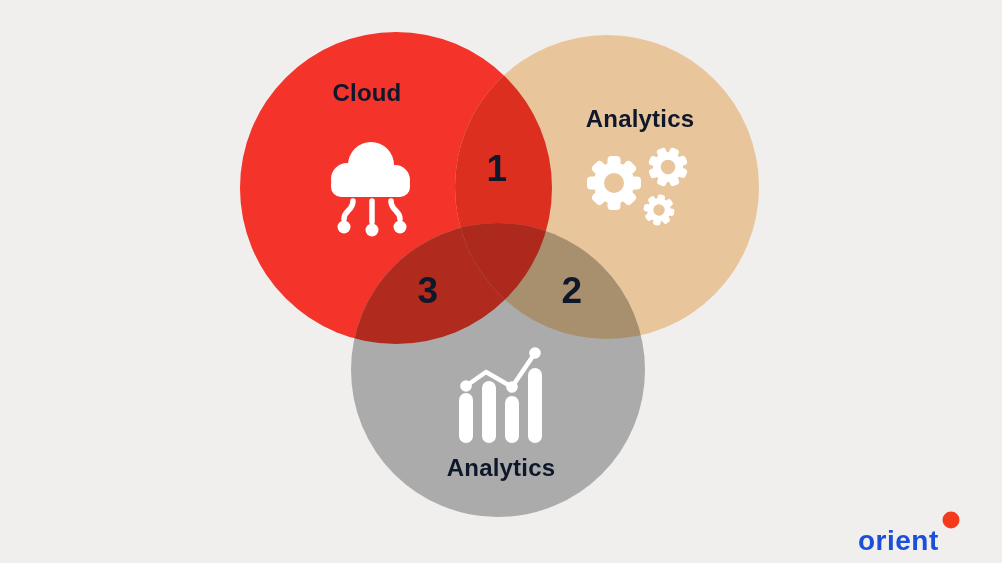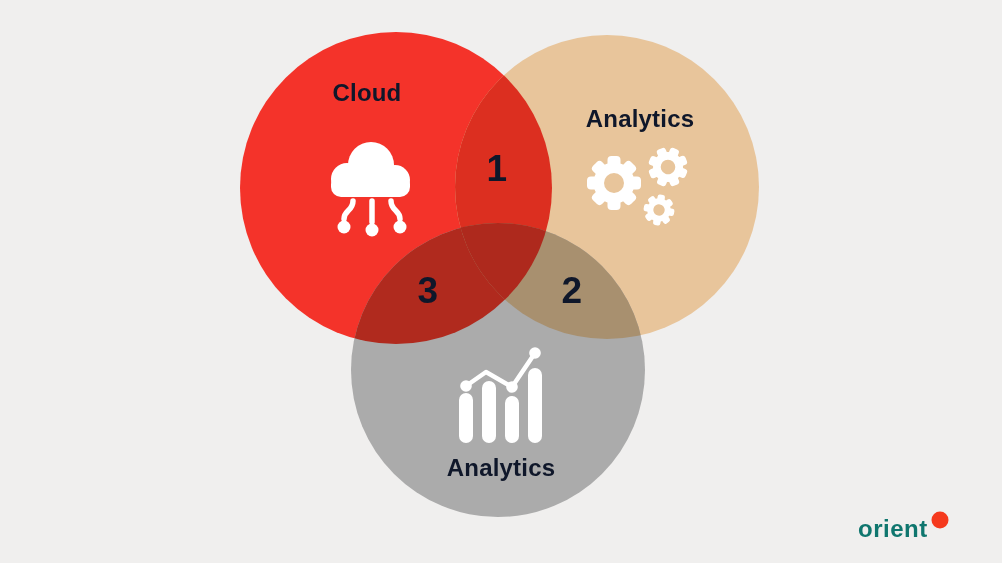--- a/index.html
+++ b/index.html
@@ -23,8 +23,8 @@
     display: flex; align-items: flex-start;
   }
   .logo-text {
-    color: #0f766e; font-weight: 700; font-size: 24px; line-height: 34px;
-    letter-spacing: 0.5px; margin-top: 2px;
+    color: #1d4ed8; font-weight: 700; font-size: 28px; line-height: 34px;
+    letter-spacing: 0.5px; margin-top: 14px;
   }
   .logo-dot-svg { display: block; margin-left: 3px; margin-top: 1px; }
 </style>

